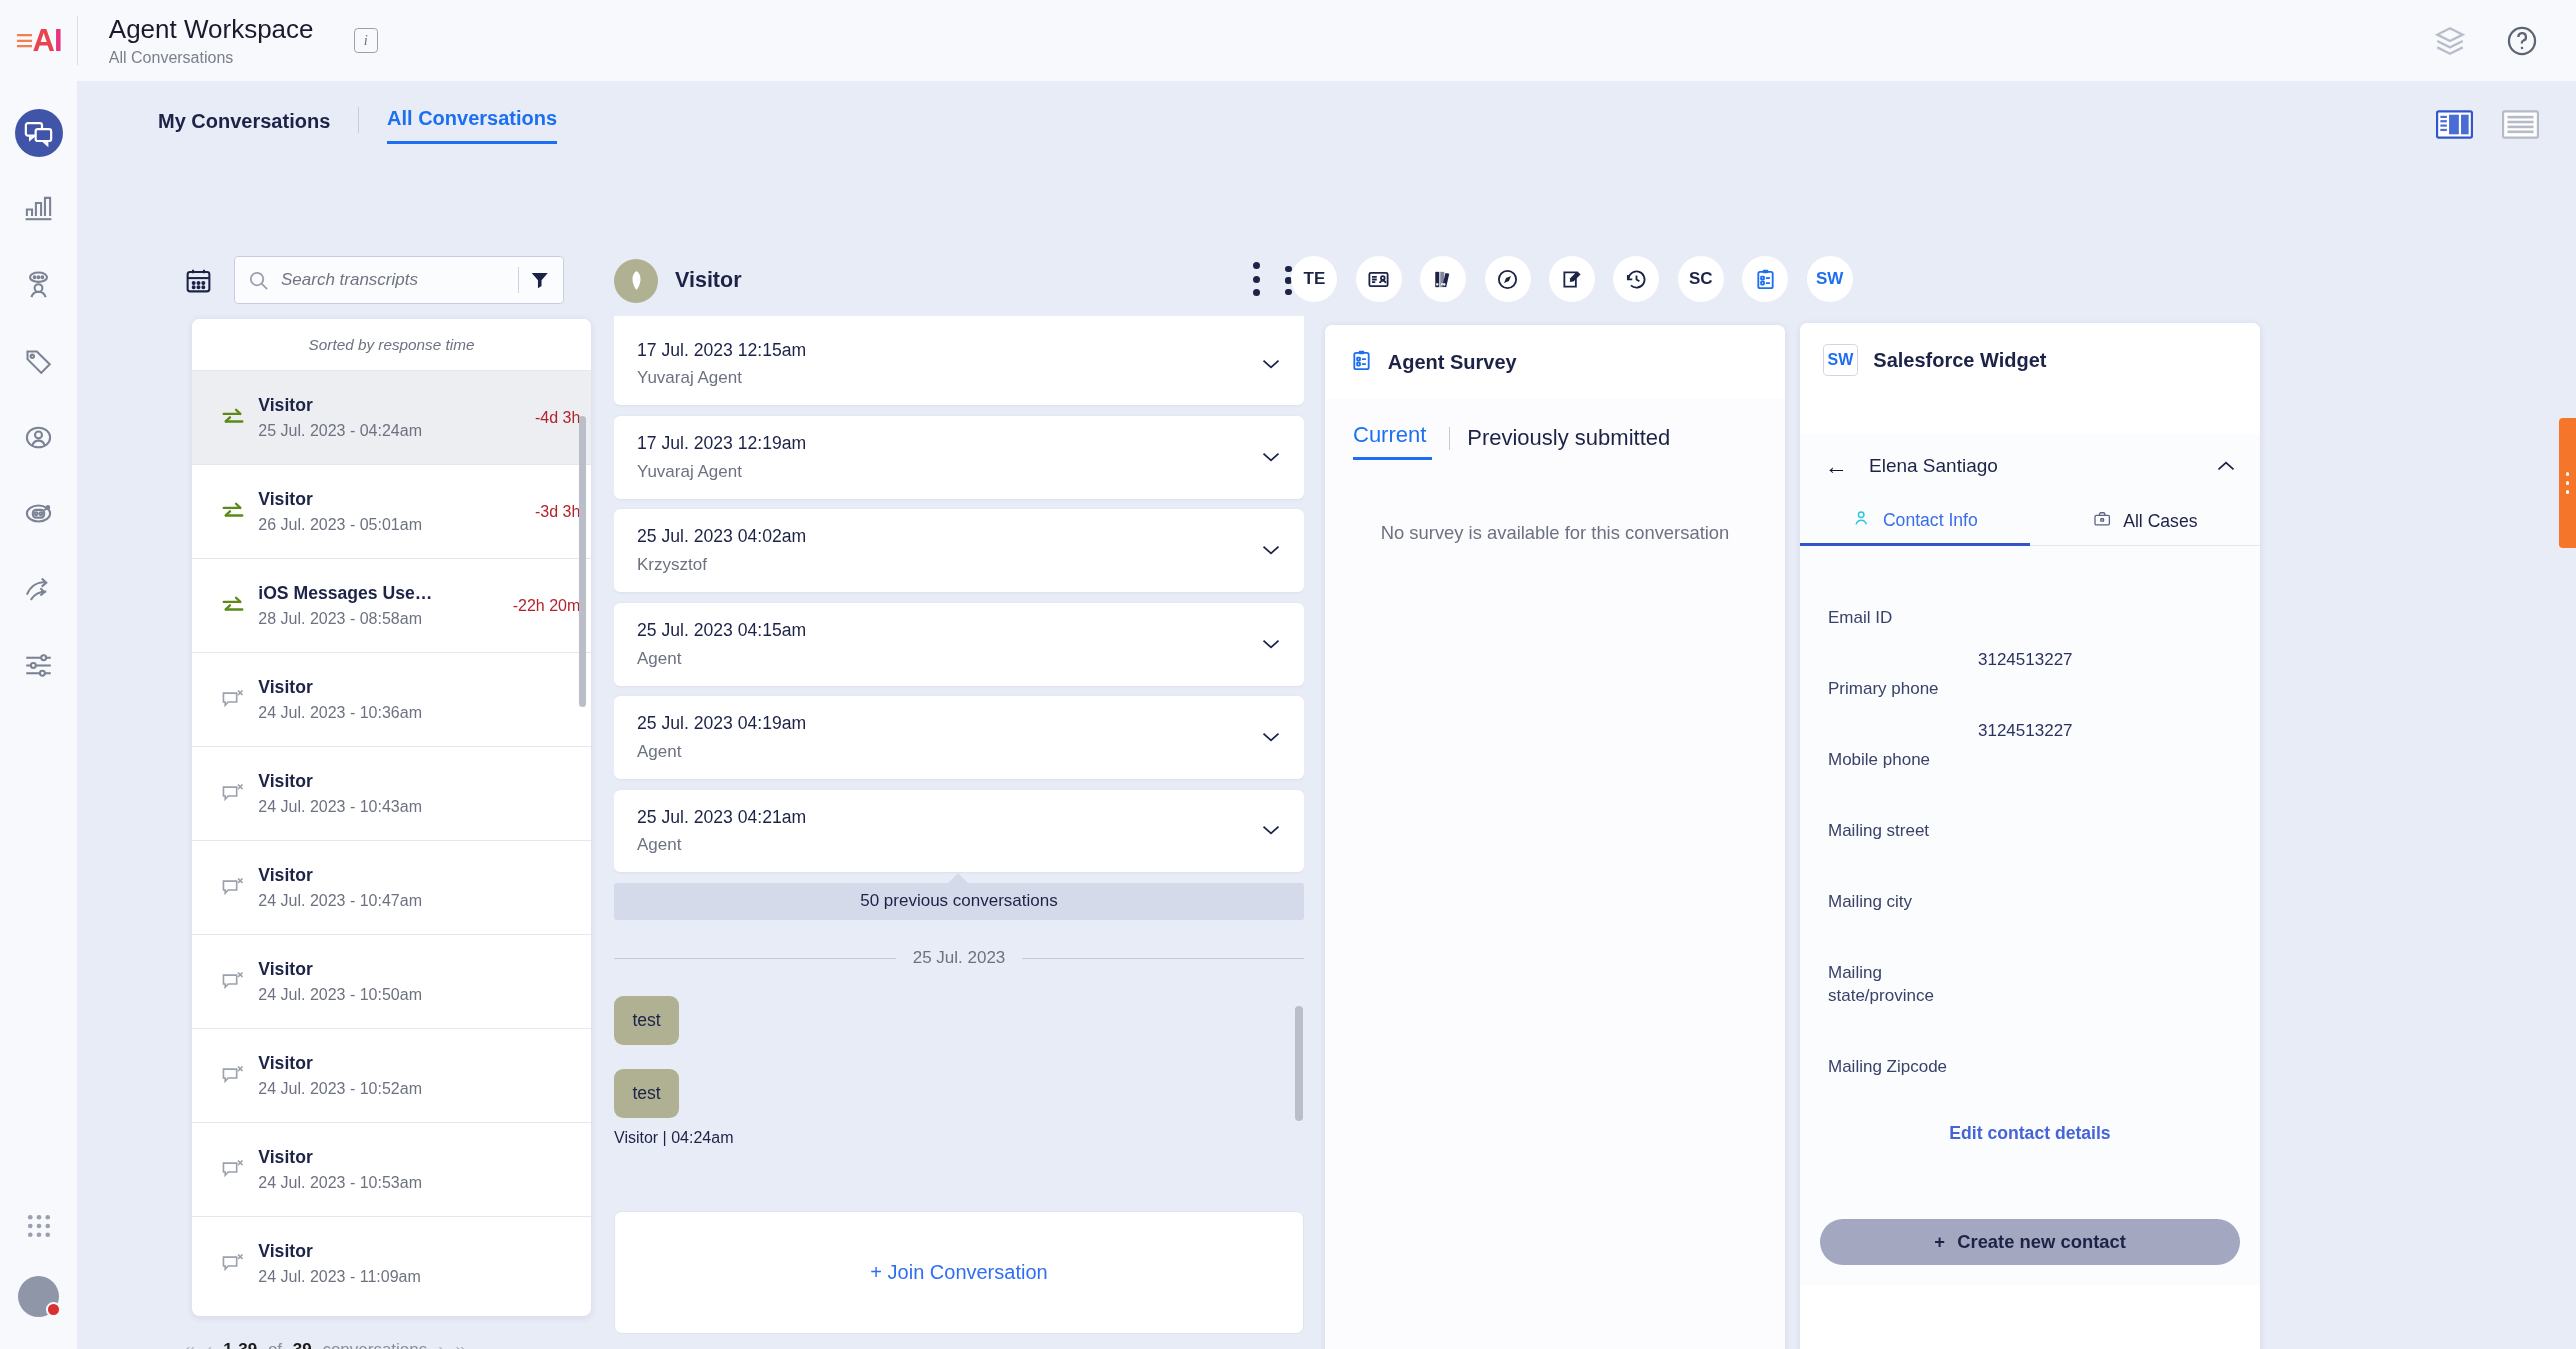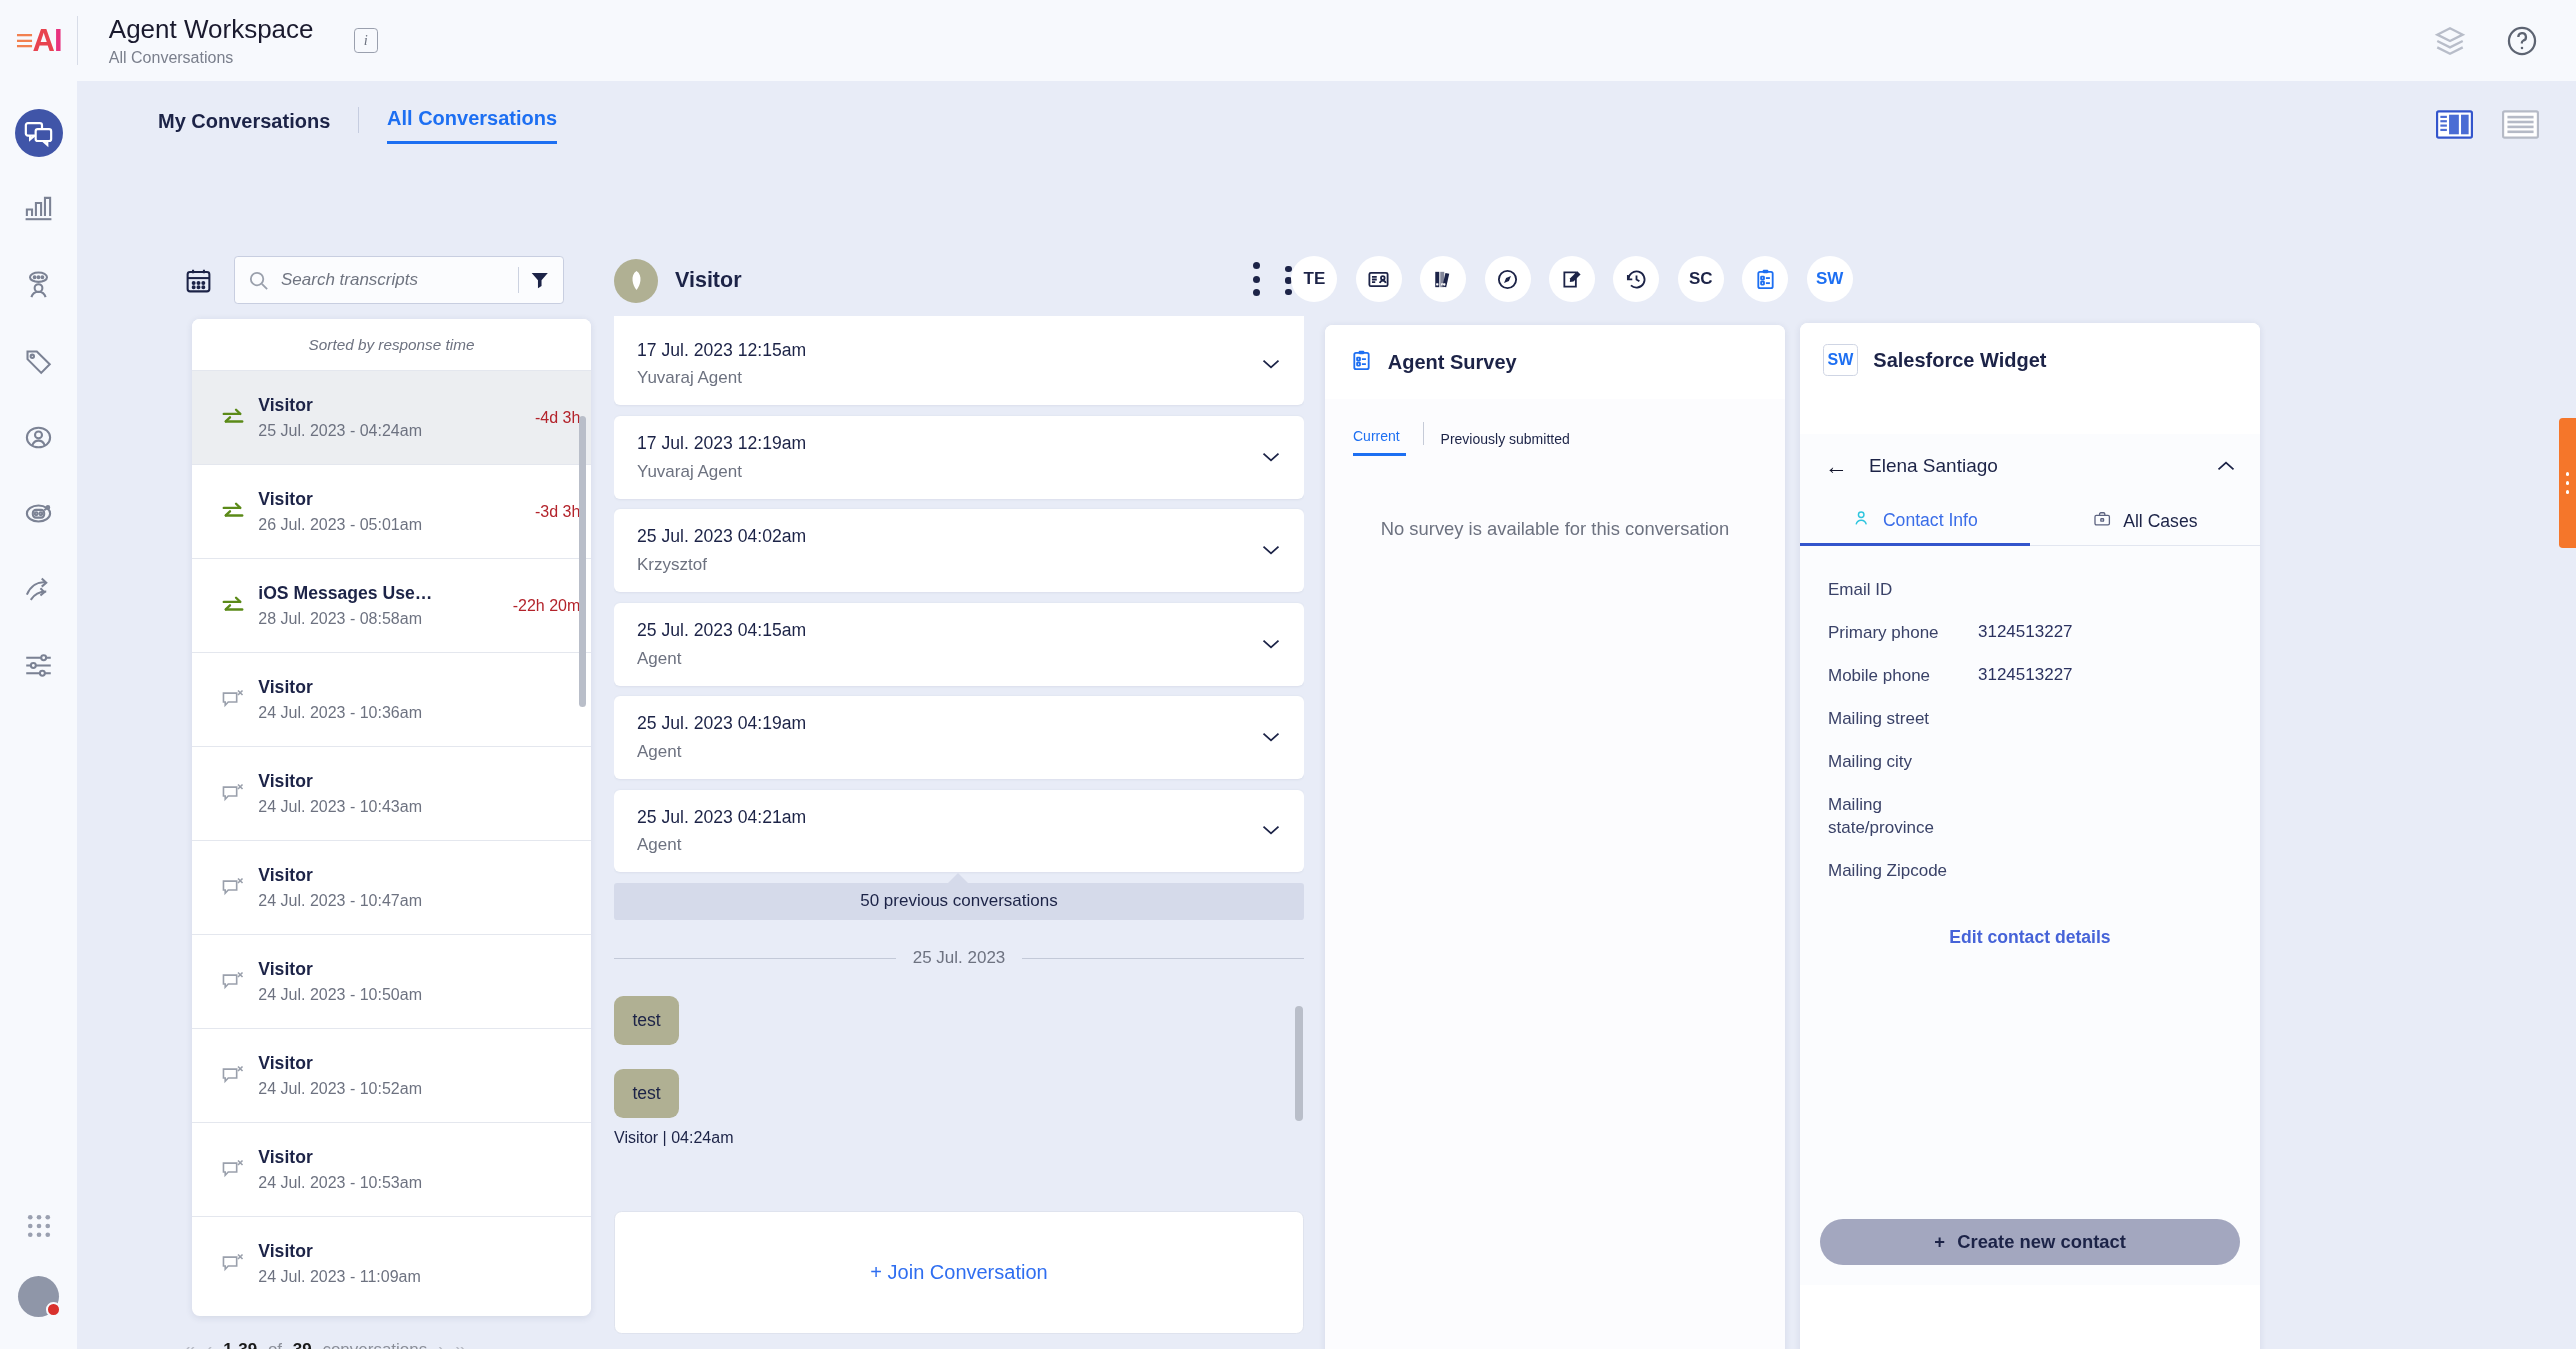--- a/index.html
+++ b/index.html
@@ -252,7 +252,7 @@
   .sp-title { font-size: 20px; font-weight: bold; color: #1c2347; }
   .sp-body { background: #fcfcfe; height: 961px; padding: 0 28px; }
   .sp-tabs { display: flex; align-items: flex-end; gap: 0; padding-top: 23px; }
-  .sp-tab { font-size: 14px; color: #1c2347; padding-bottom: 9.2px; }
+  .sp-tab { font-size: 22px; color: #1c2347; padding-bottom: 9.2px; }
   .sp-tab.active { color: #1d6ff2; border-bottom: 3.1px solid #1d6ff2; padding-right: 6.1px; }
   .sp-tabdiv { width: 0.8px; height: 23px; background: #c6cbd8; margin: 0 17px 10.7px 17px; }
   .sp-empty {

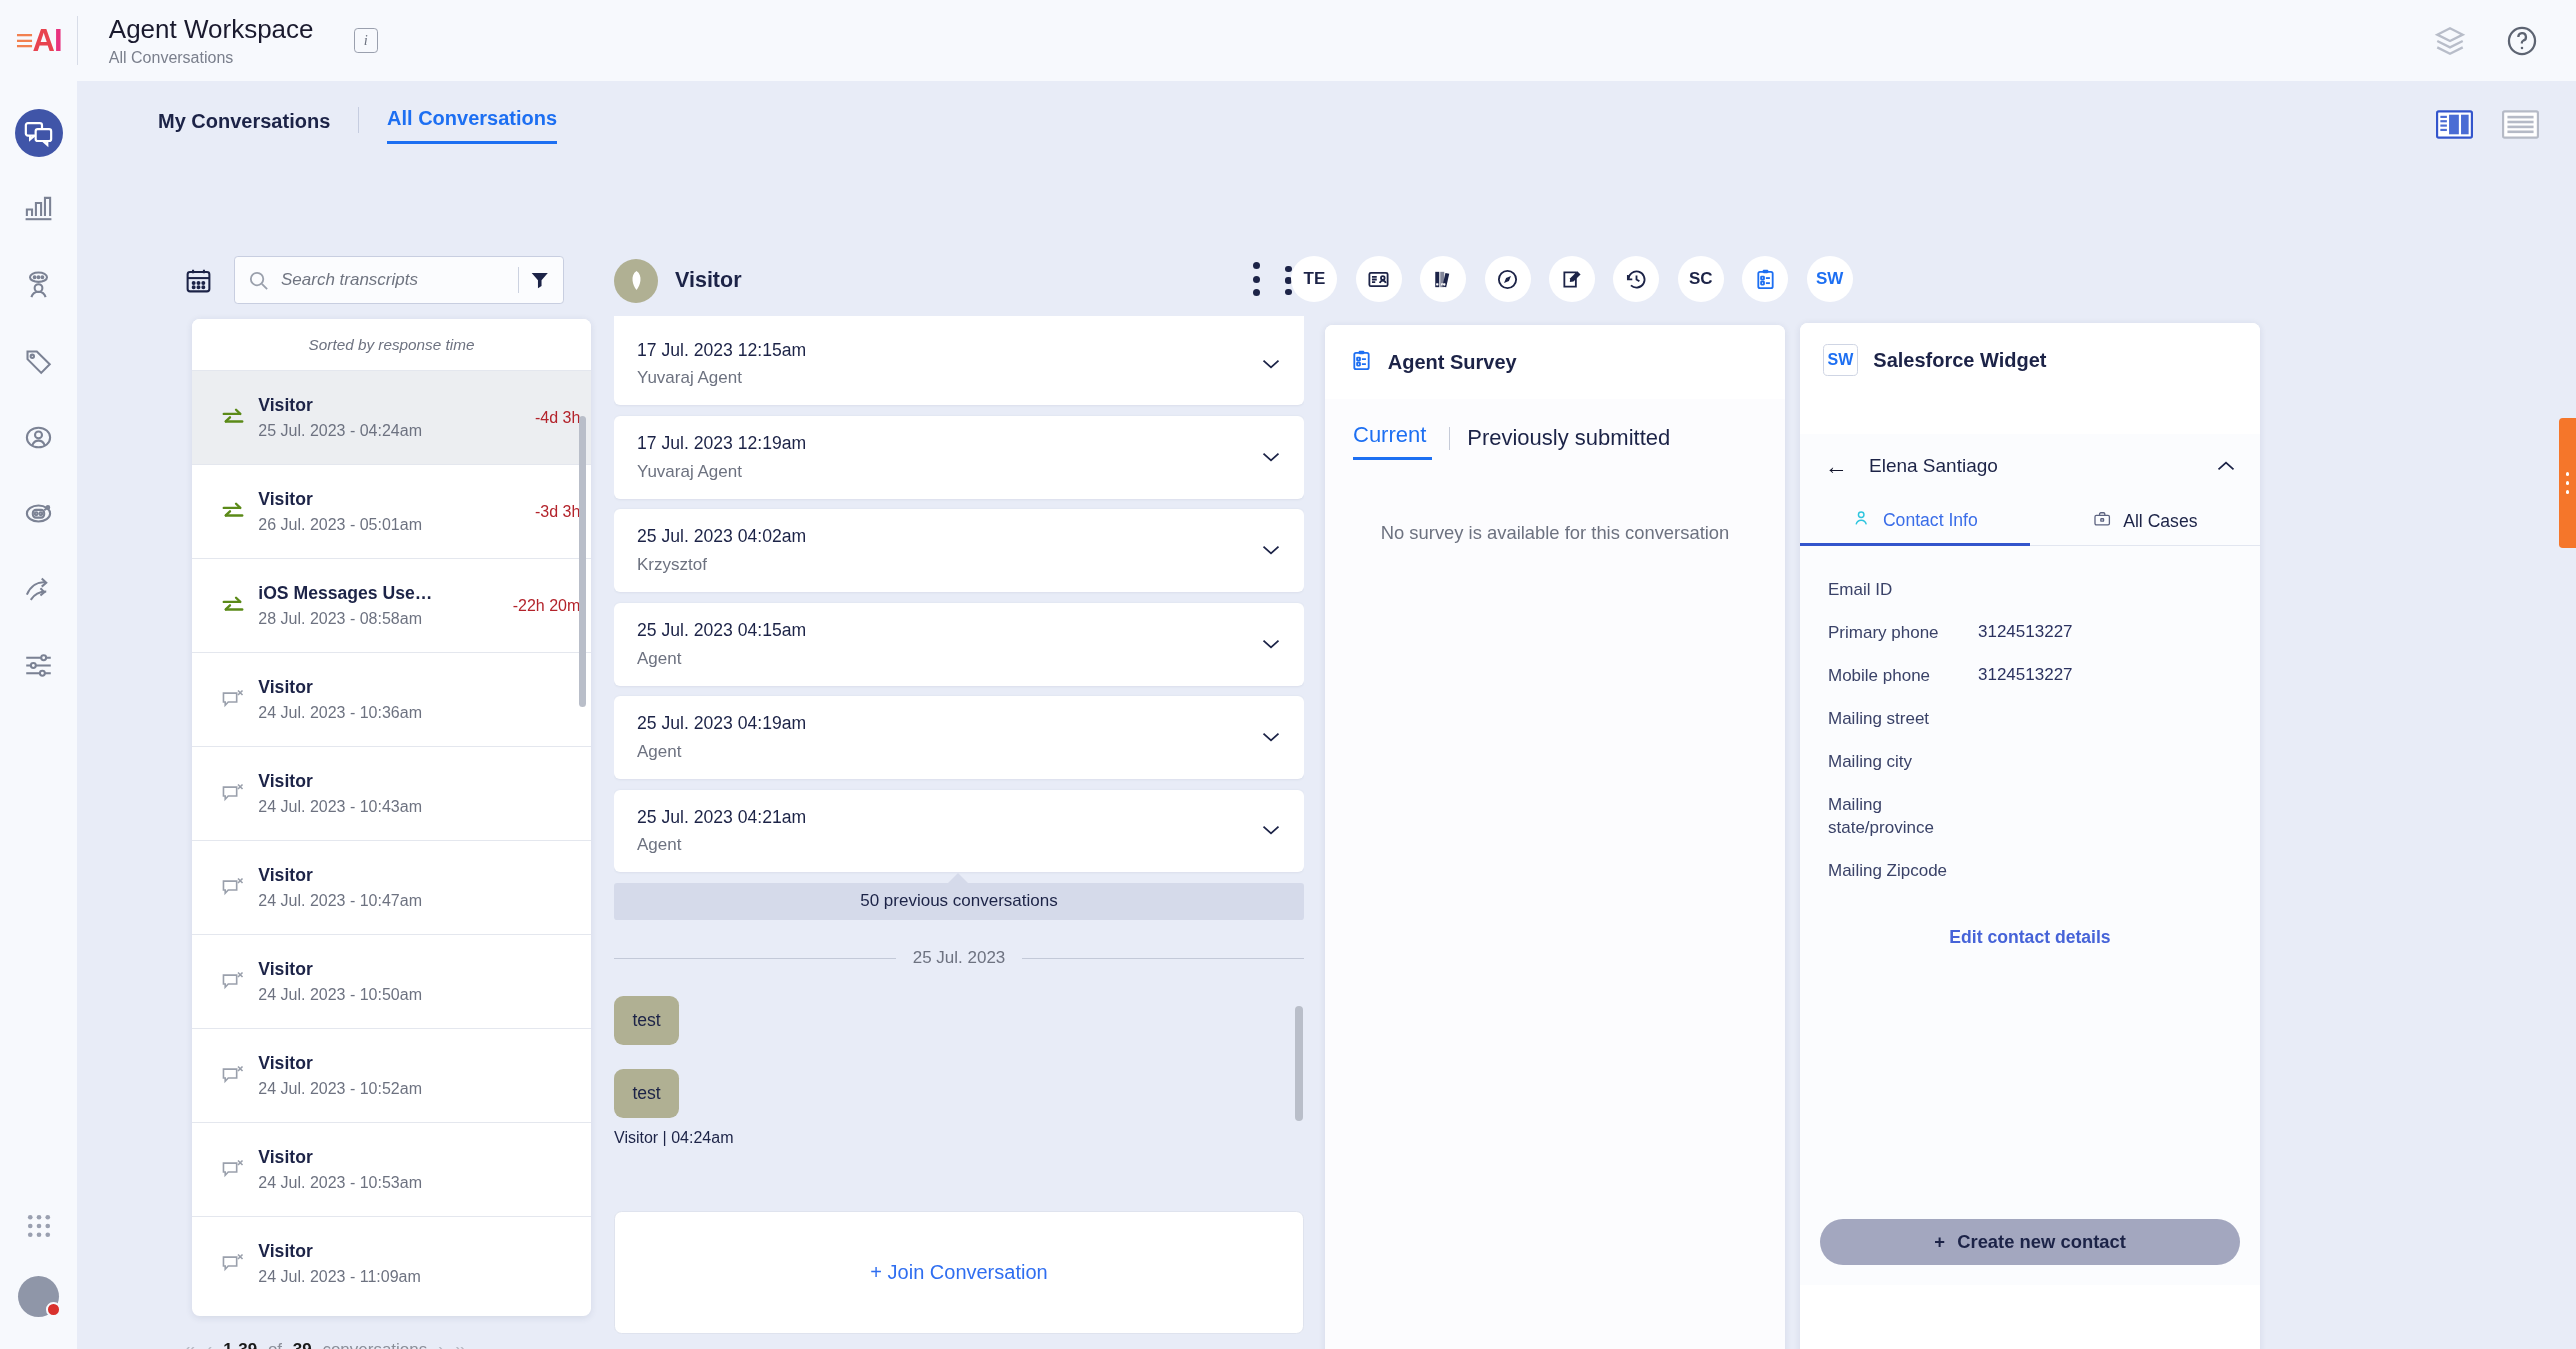--- a/index.html
+++ b/index.html
@@ -294,7 +294,7 @@
   .wp-tab.inactive { border-bottom: 0.8px solid #e2e6f0; }
   .fields { padding: 23px 28px 0 28px; }
   .field { display: flex; align-items: flex-start; padding: 10px 0; }
-  .f-label { width: 150px; font-size: 17px; color: #3a4268; line-height: 1.35; }
+  .f-label { width: 150px; font-size: 17px; color: #3a4268; line-height: 1.35; margin-top: 28px; }
   .f-value { font-size: 17px; color: #2b3260; }
   .editlink {
     text-align: center; margin-top: 34px; font-size: 17.6px;

